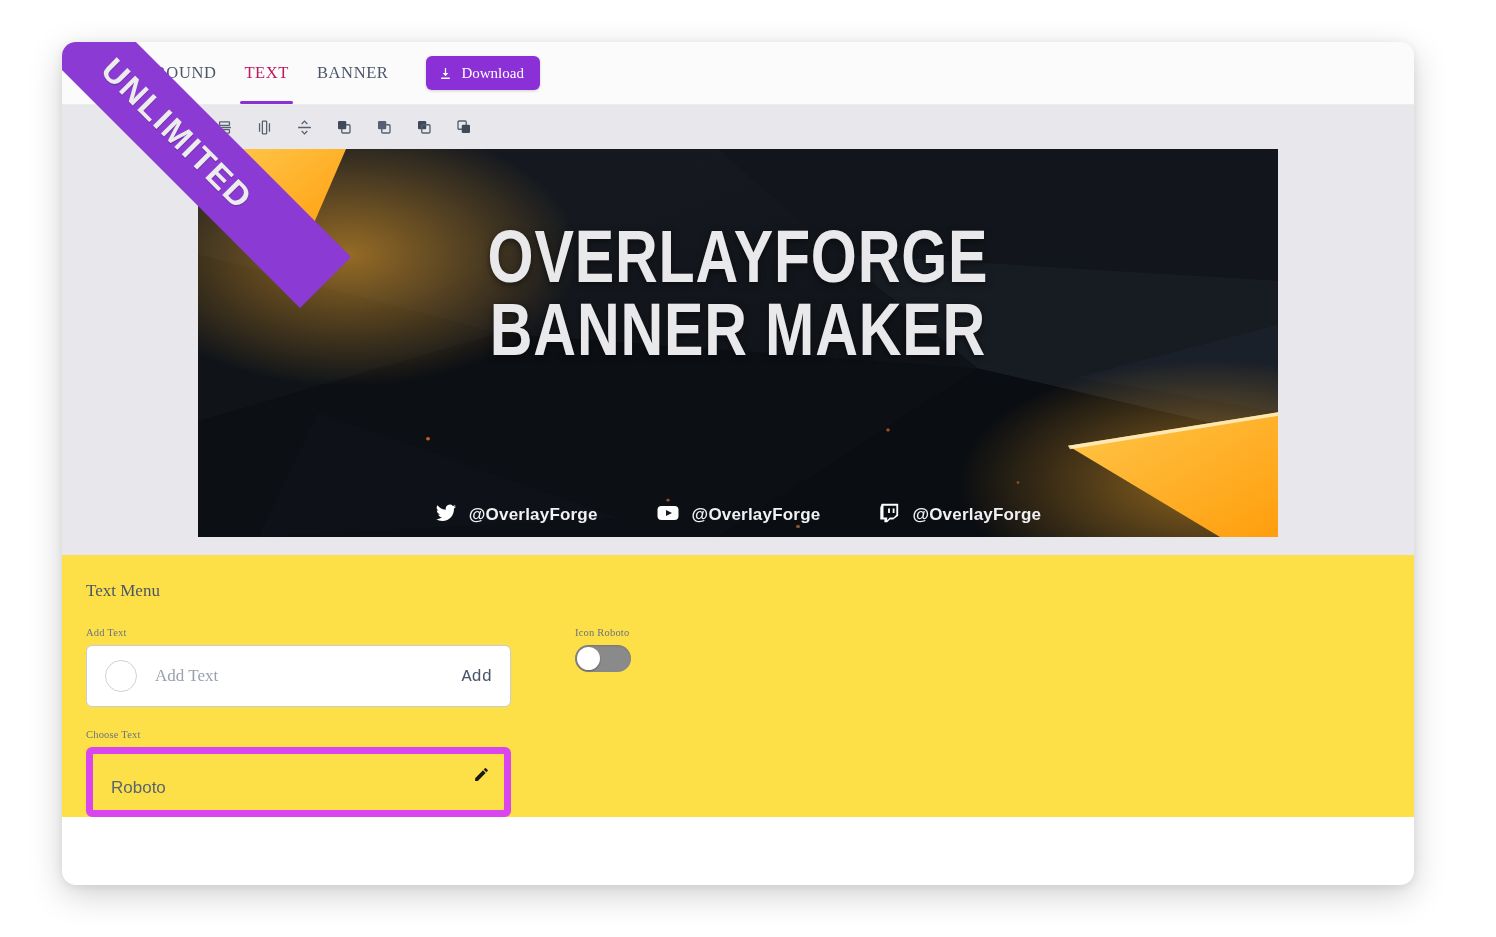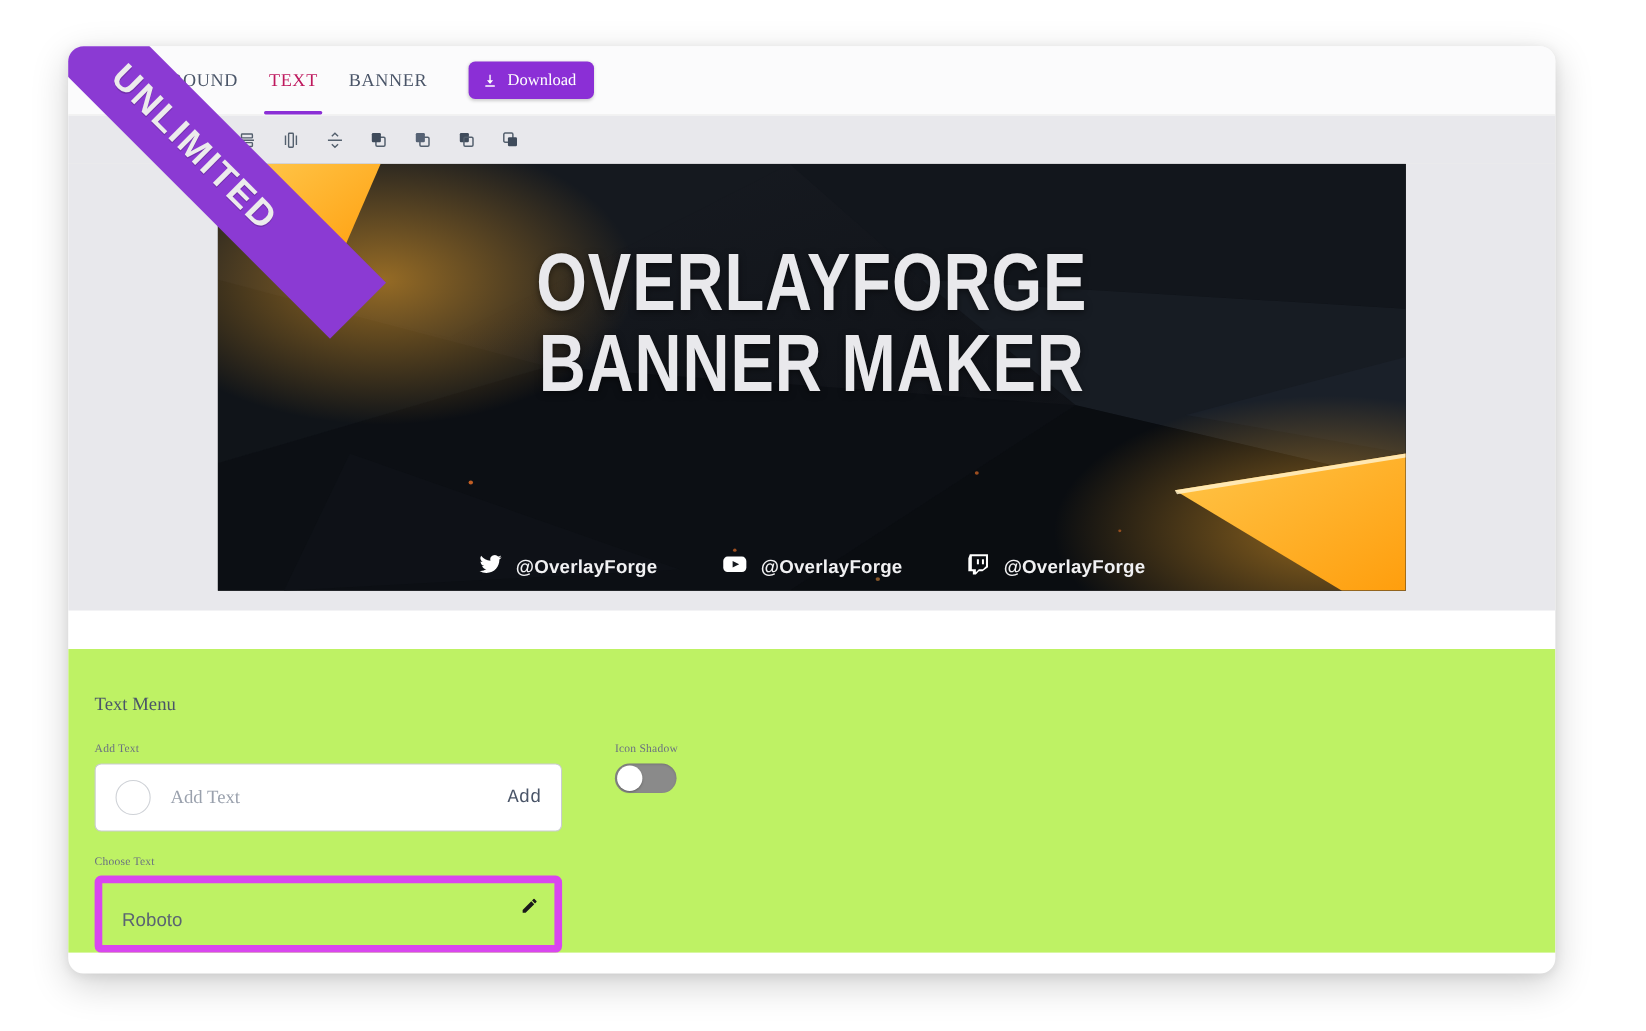--- a/index.html
+++ b/index.html
@@ -169,9 +169,8 @@
 
   
   .panel {
-    background: #bef264;
-    padding: 40px 24px 0 24px;
-    margin-top: 35px;
+    background: #fde047;
+    padding: 26px 24px 0 24px;
   }
   .panel-title {
     font-family: "Liberation Serif", serif;

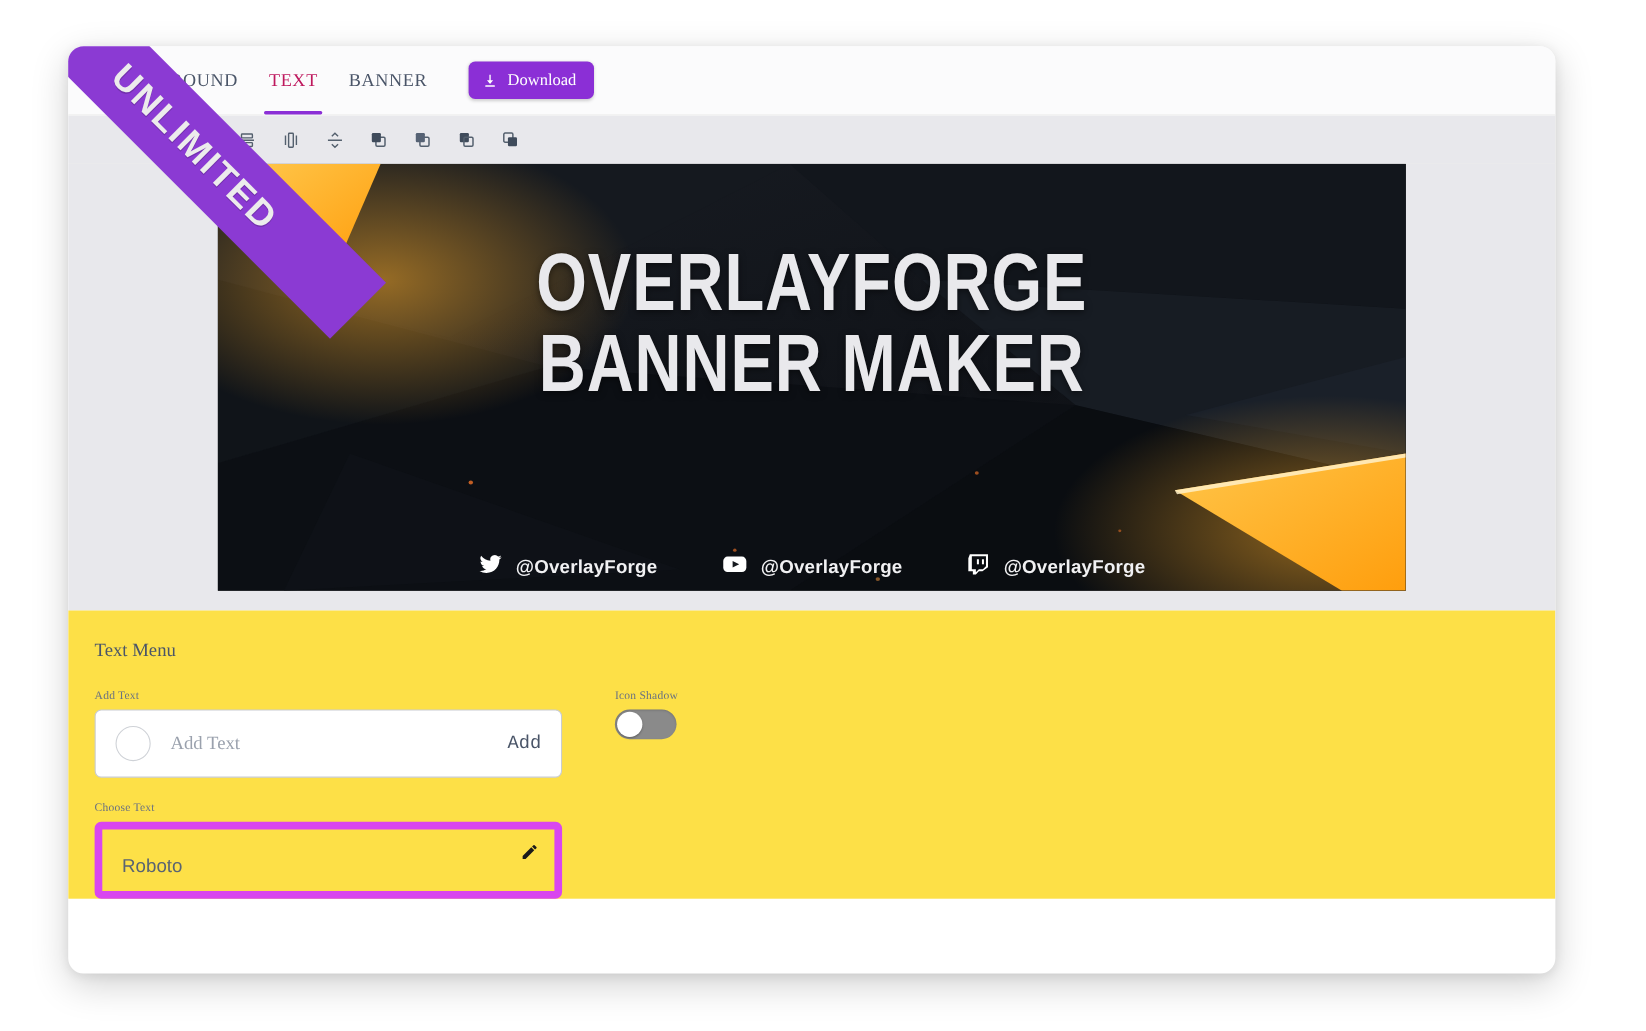--- a/index.html
+++ b/index.html
@@ -178,7 +178,7 @@
     color: #4a5568;
     margin-bottom: 26px;
   }
-  .panel-cols { display: flex; gap: 48px; }
+  .panel-cols { display: flex; gap: 64px; }
   .col-left { width: 425px; }
   .field-label {
     font-family: "Liberation Serif", serif;

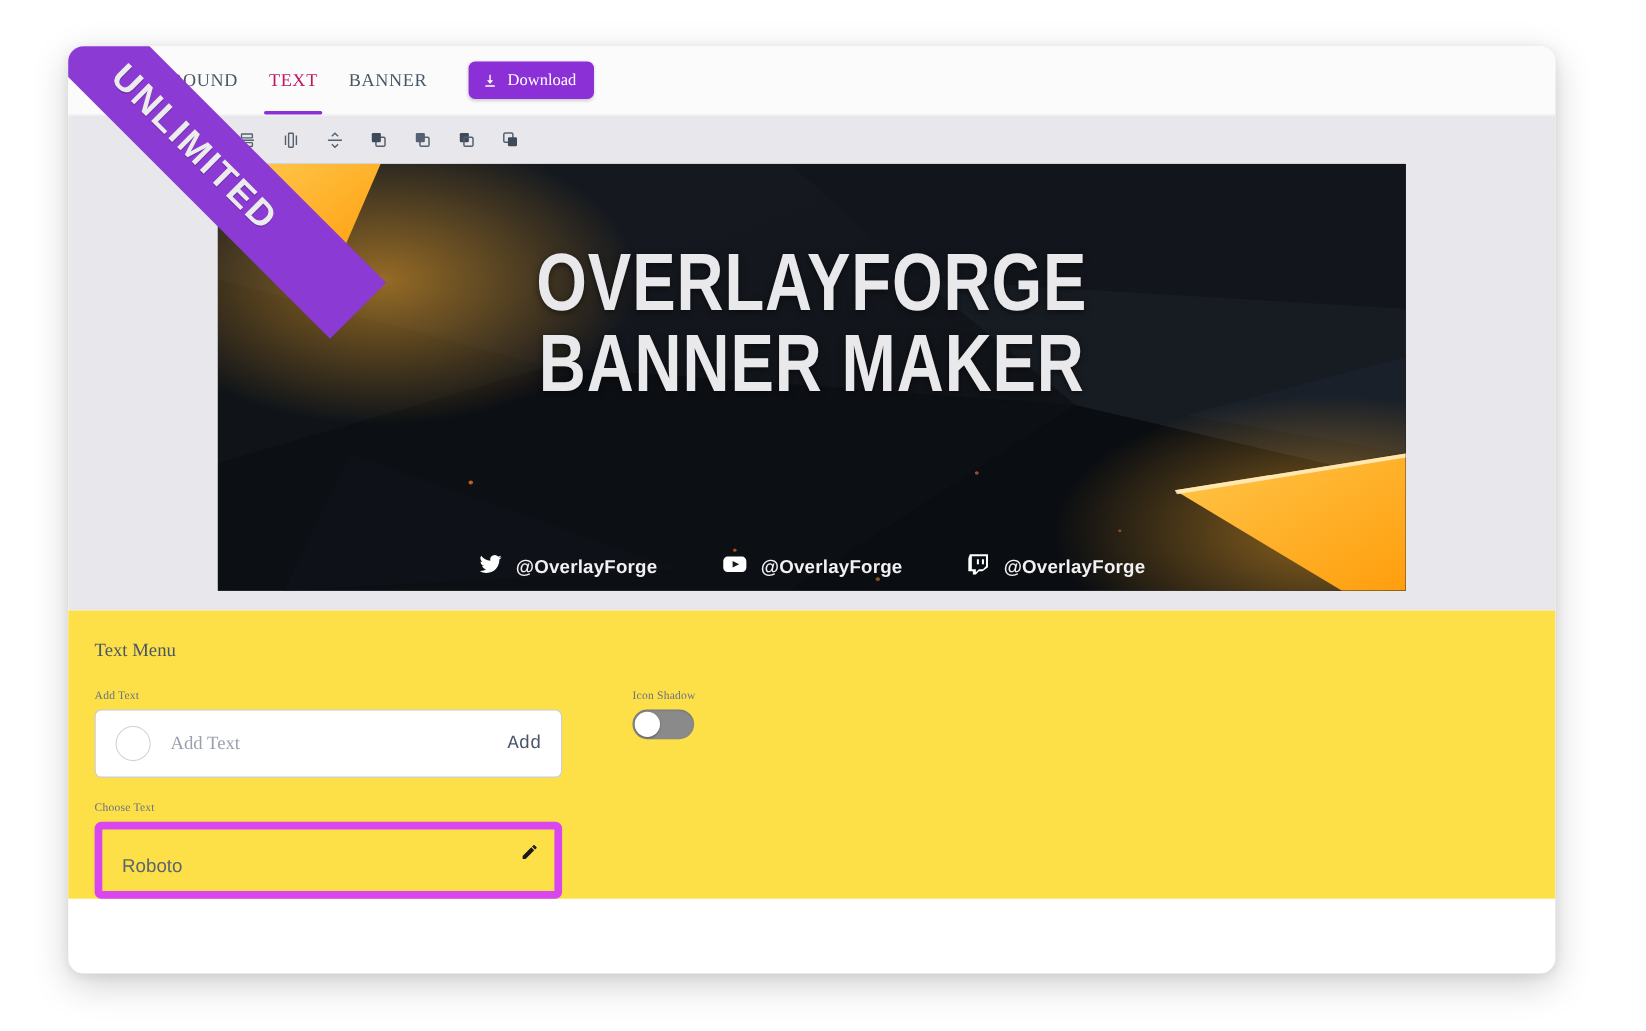--- a/index.html
+++ b/index.html
@@ -441,7 +441,7 @@
       </div>
 
       <div class="col-right">
-        <div class="field-label">Icon Shadow</div>
+        <div class="field-label">Icon Roboto</div>
         <div class="toggle">
           <div class="knob"></div>
         </div>

